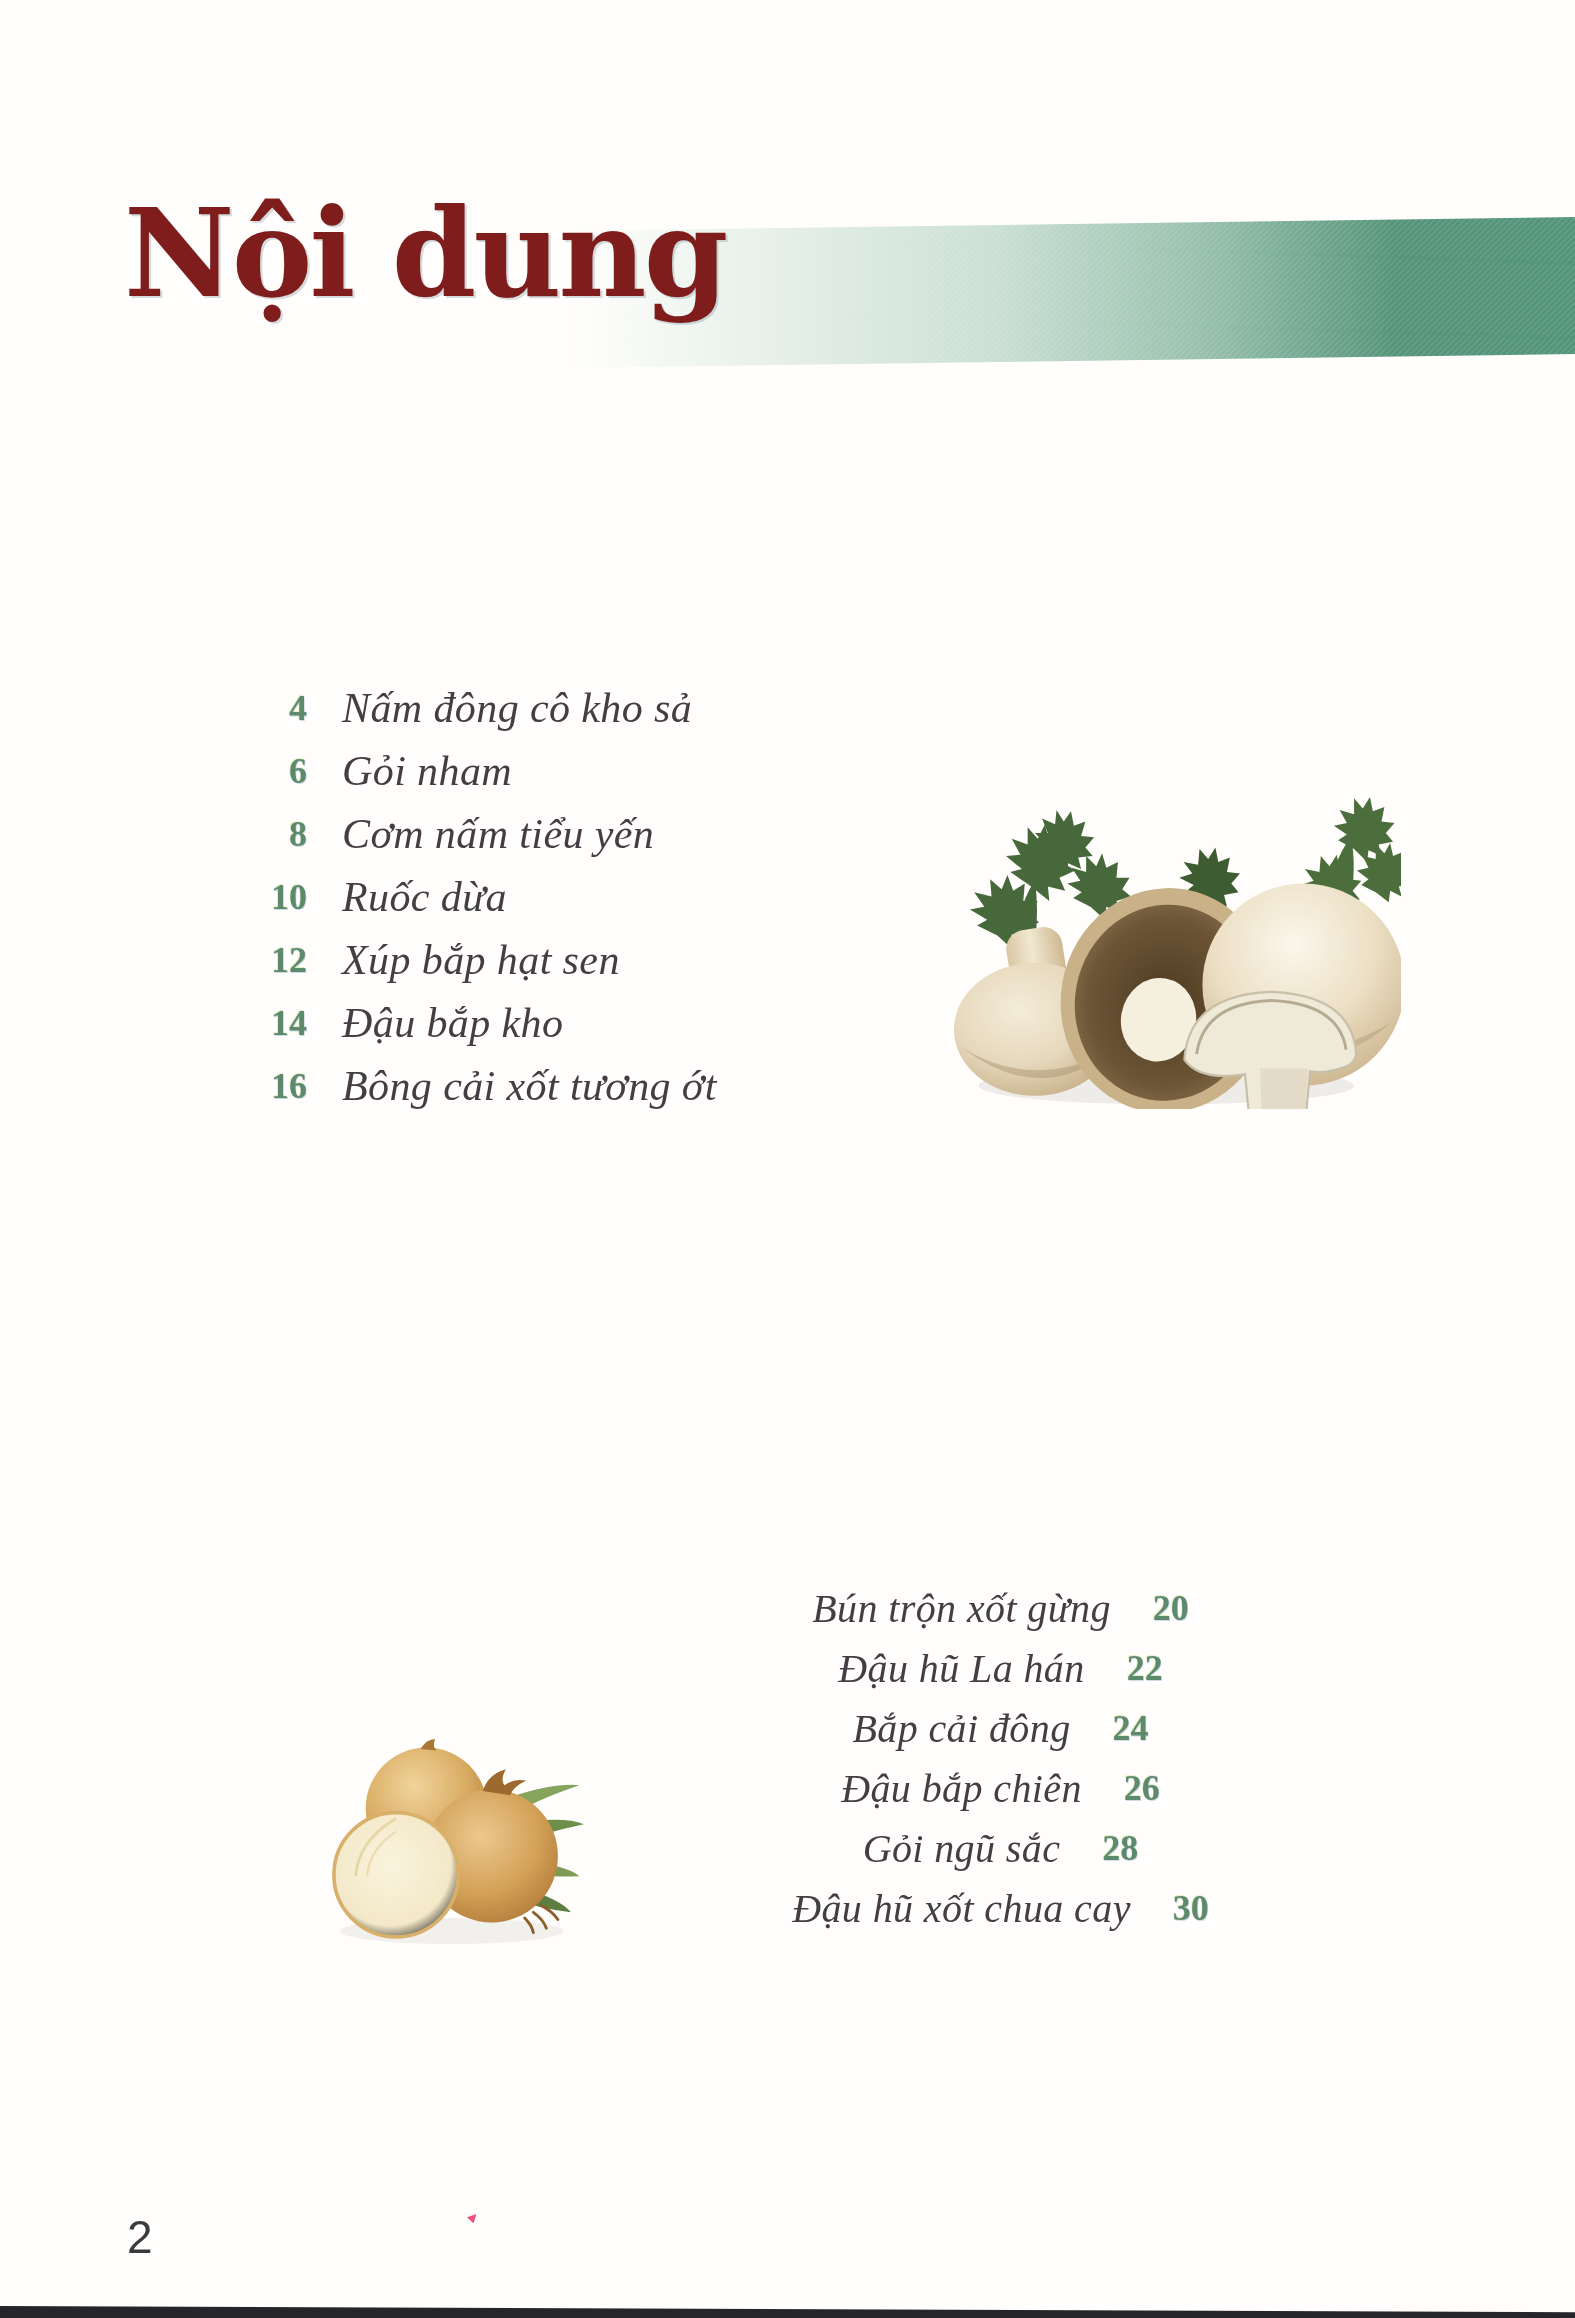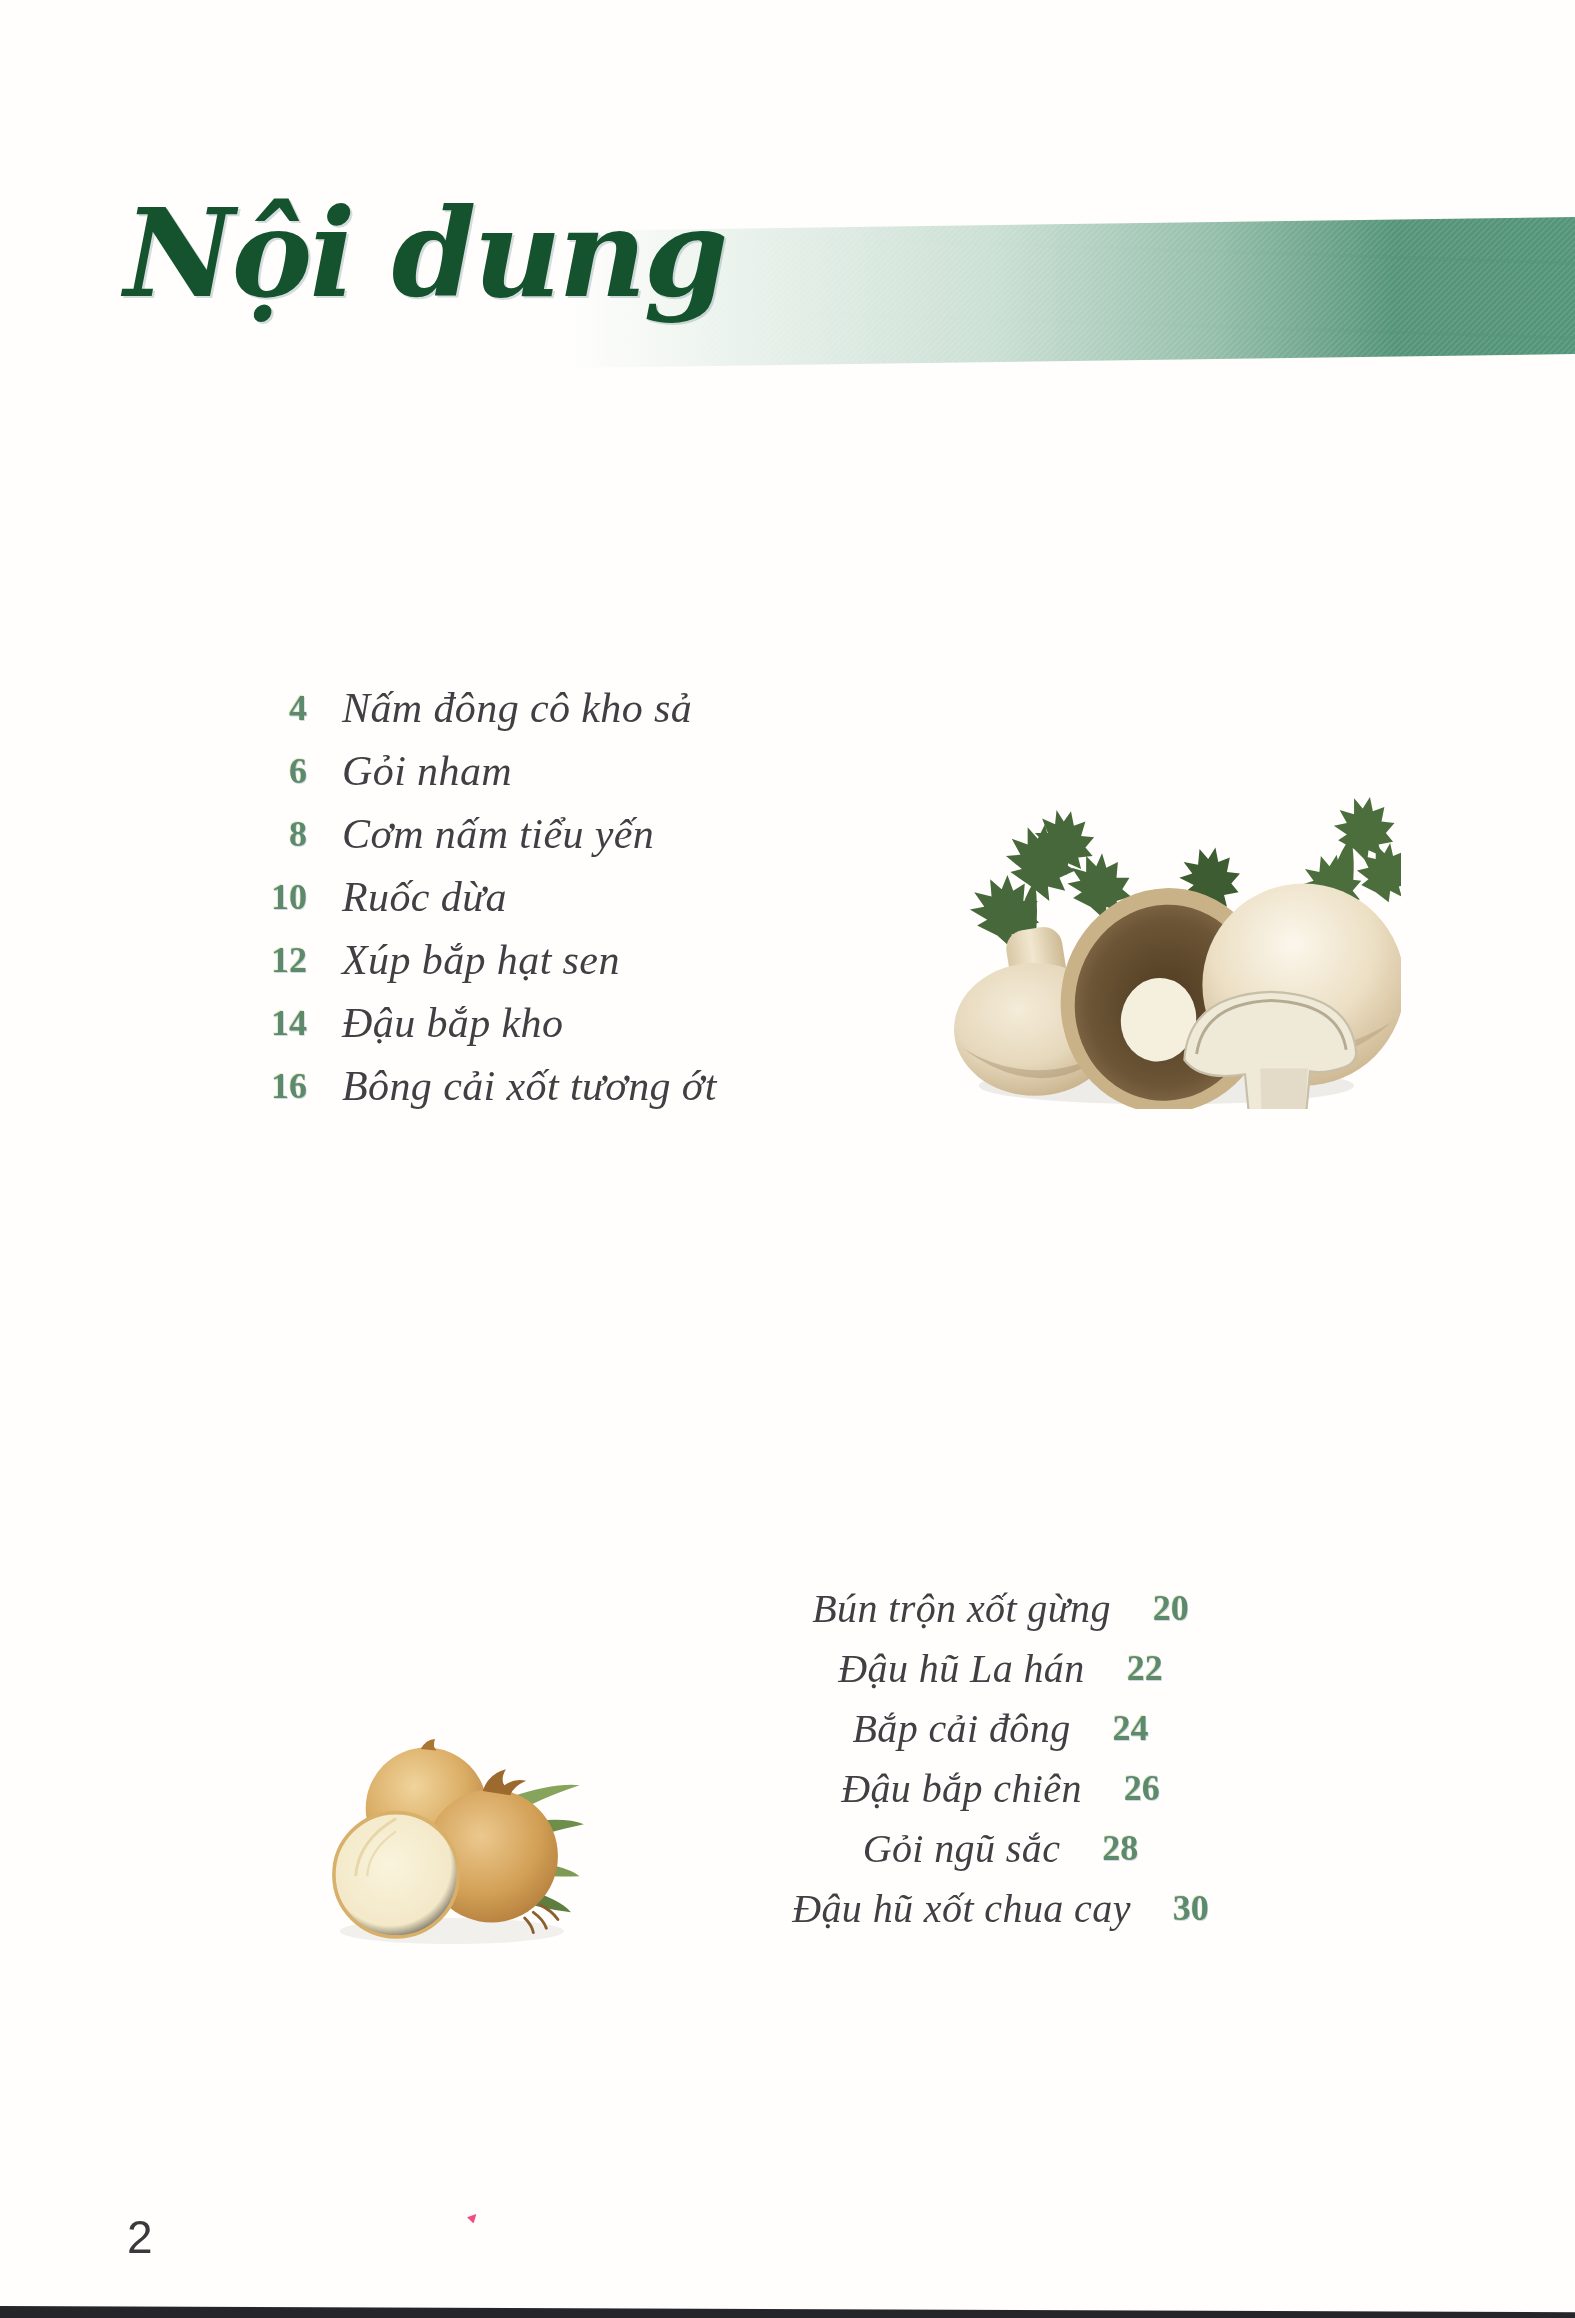--- a/index.html
+++ b/index.html
@@ -31,10 +31,10 @@
     position:absolute;
     left:124px;top:175px;
     font-family:"DejaVu Serif", cursive;
-    font-style:italic;font-weight:700;
+    font-weight:700;
     font-size:121px;line-height:1.3;
     letter-spacing:-2.9px;
-    color:#14532d;
+    color:#7f1d1d;
     text-shadow:2.2px 2.2px 0 rgba(66,98,118,0.22);
     white-space:nowrap;
     z-index:2;

